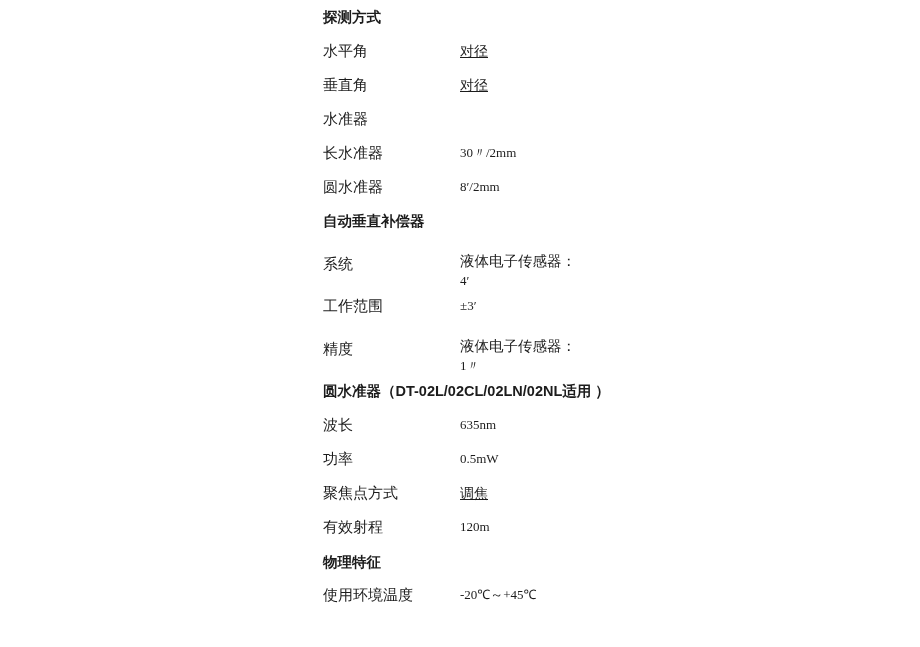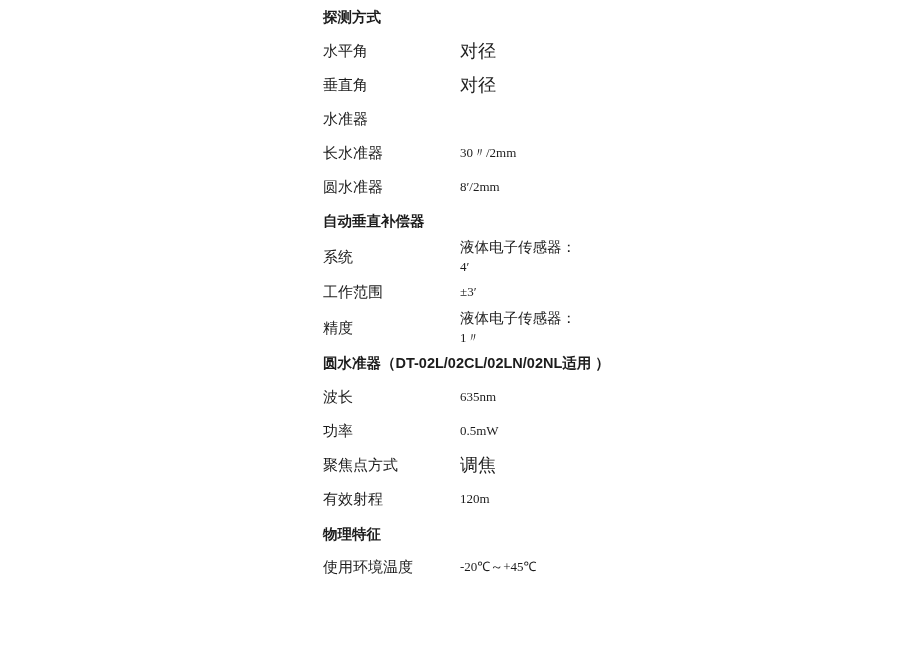--- a/index.html
+++ b/index.html
@@ -47,7 +47,8 @@
   }
   td.value.cjk {
     font-family: "Liberation Sans", sans-serif;
-    font-size: 18px;
+    font-size: 14px;
+    text-decoration: underline;
   }
   tr.section td {
     font-weight: bold;

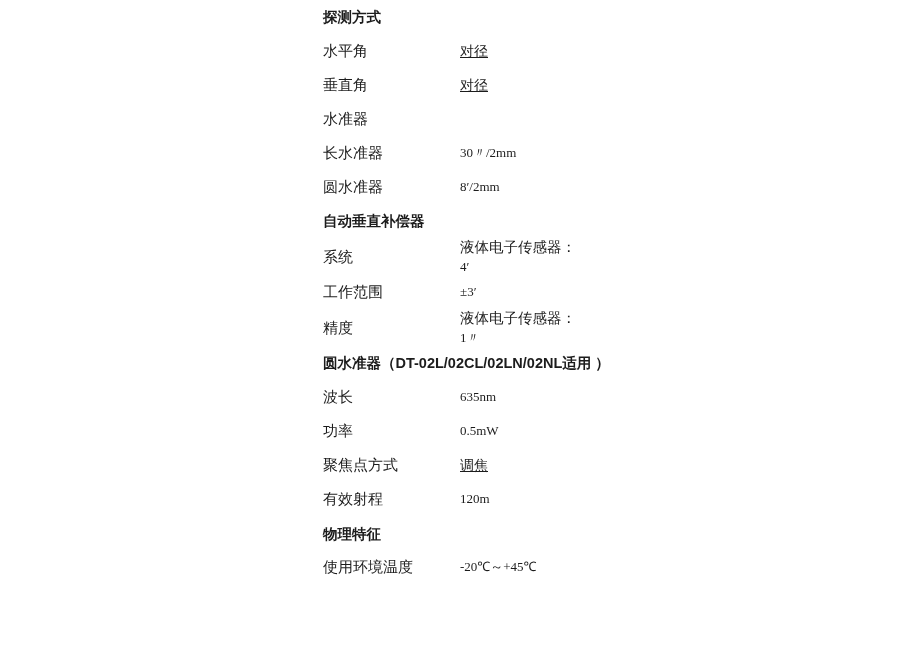--- a/index.html
+++ b/index.html
@@ -61,6 +61,7 @@
   .wrapval {
     display: block;
     line-height: 1.35;
+    margin-top: 14px;
   }
   .wrapval .l2 {
     display: block;

